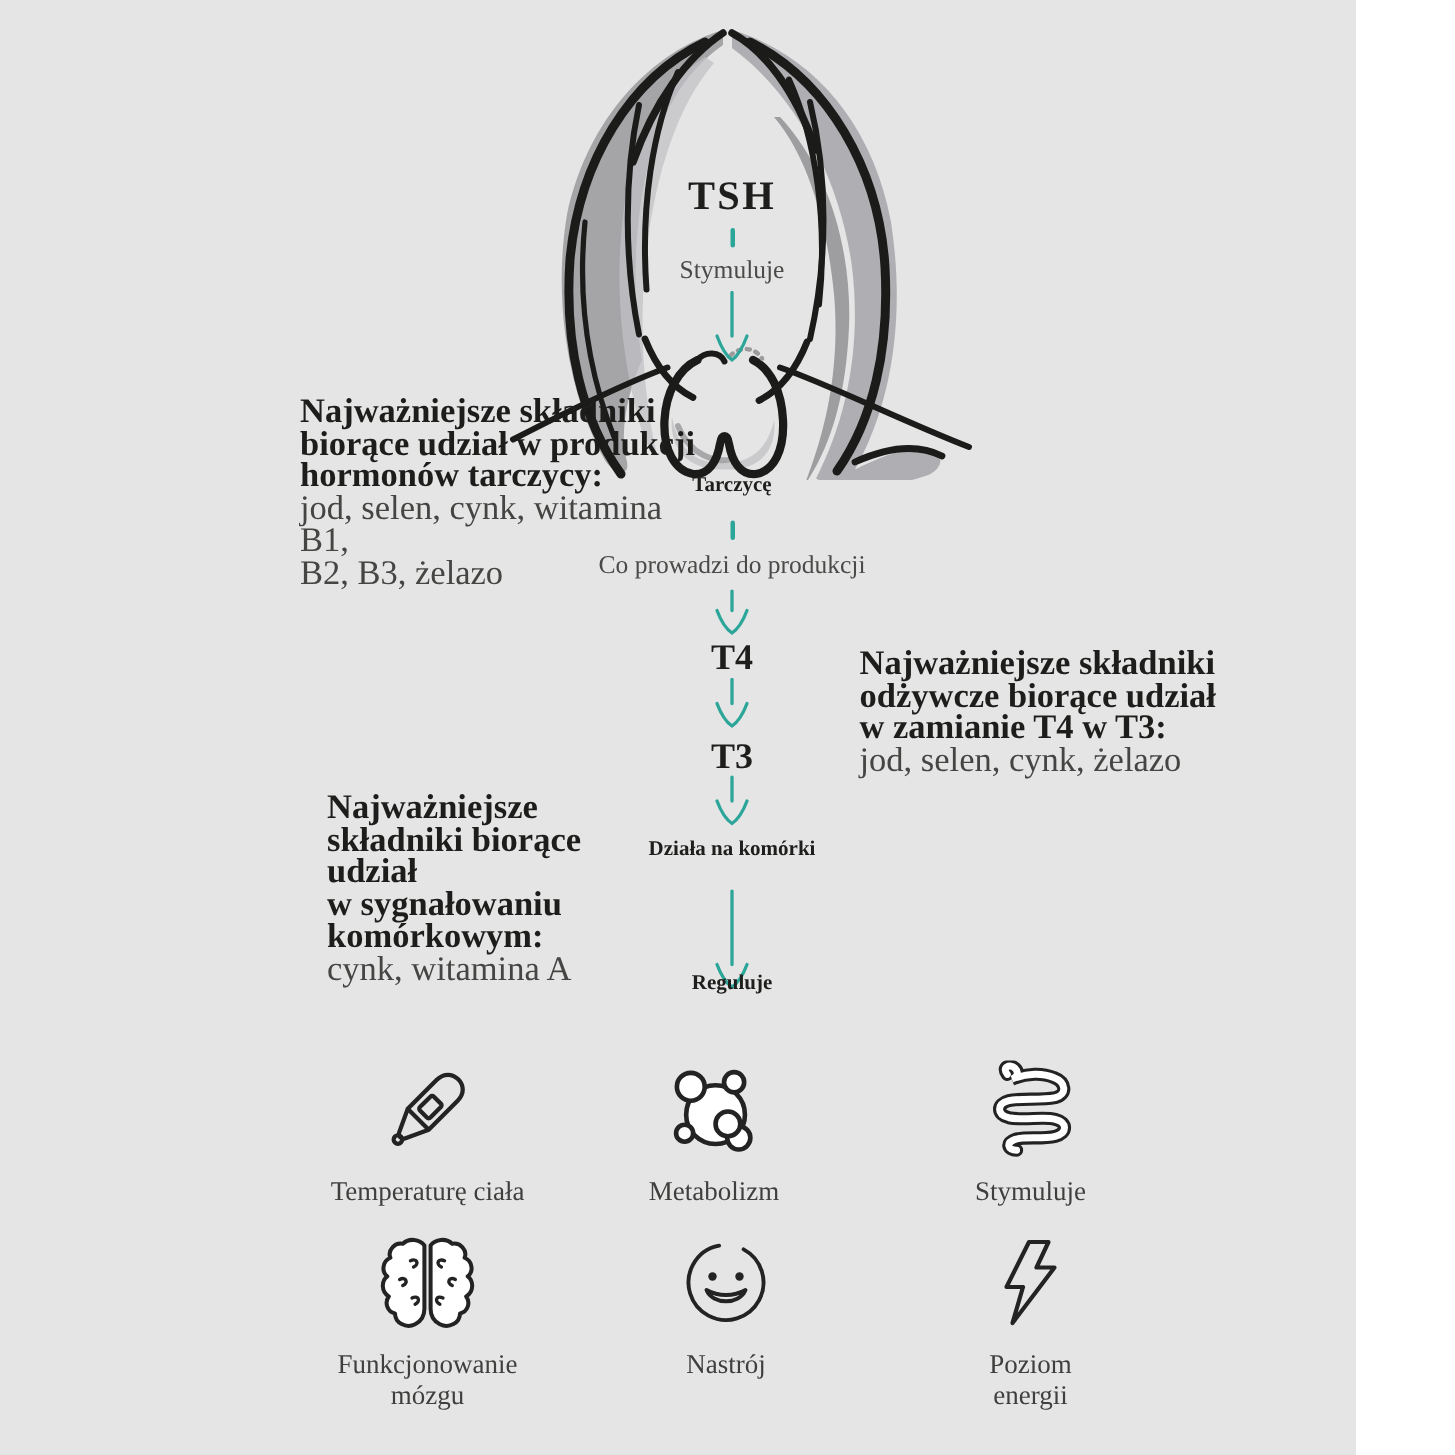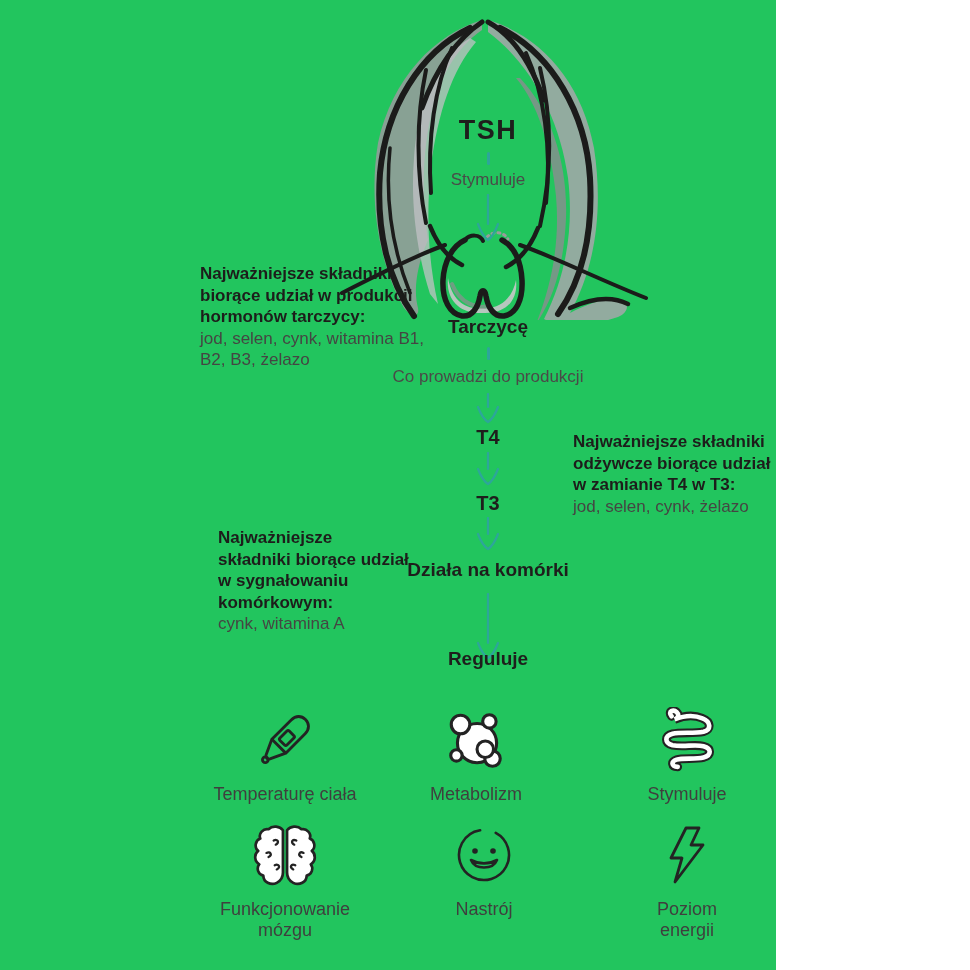--- a/index.html
+++ b/index.html
@@ -3,8 +3,8 @@
 <meta charset="utf-8">
 <style>
   html,body{margin:0;padding:0;background:#fff;}
-  .stage{position:relative;width:776px;height:970px;background:#22c55e;overflow:hidden;
-         font-family:Liberation Sans, sans-serif;color:#1e1e1c;}
+  .stage{position:relative;width:904px;height:970px;background:#e5e5e5;overflow:hidden;
+         font-family:Liberation Serif, serif;color:#1e1e1c;}
   .flowtext{position:absolute;left:338px;width:300px;text-align:center;z-index:3;}
   .tsh{font-size:27px;font-weight:700;letter-spacing:1.5px;}
   .node{font-size:19px;font-weight:700;}

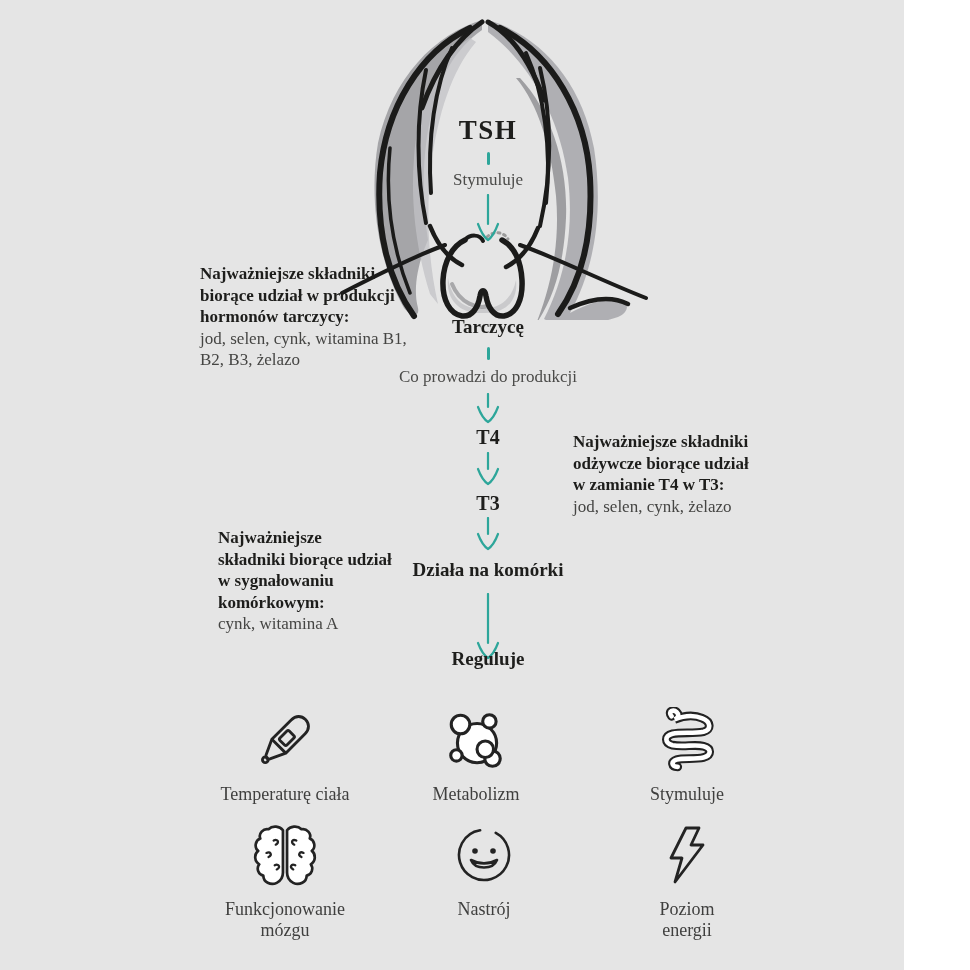--- a/index.html
+++ b/index.html
@@ -12,7 +12,7 @@
   .plain{font-size:17px;color:#4a4a48;font-weight:400;}
   .dash{position:absolute;left:487px;width:3px;height:13px;background:#2da69a;border-radius:2px;z-index:3;}
   .arrow{position:absolute;left:475px;z-index:3;}
-  .note{position:absolute;z-index:3;font-size:17px;line-height:21.5px;}
+  .note{position:absolute;z-index:3;font-size:23px;line-height:21.5px;}
   .note .b{font-weight:700;color:#1d1d1b;}
   .note .r{font-weight:400;color:#454543;}
   .reg-item{position:absolute;width:180px;text-align:center;z-index:3;}

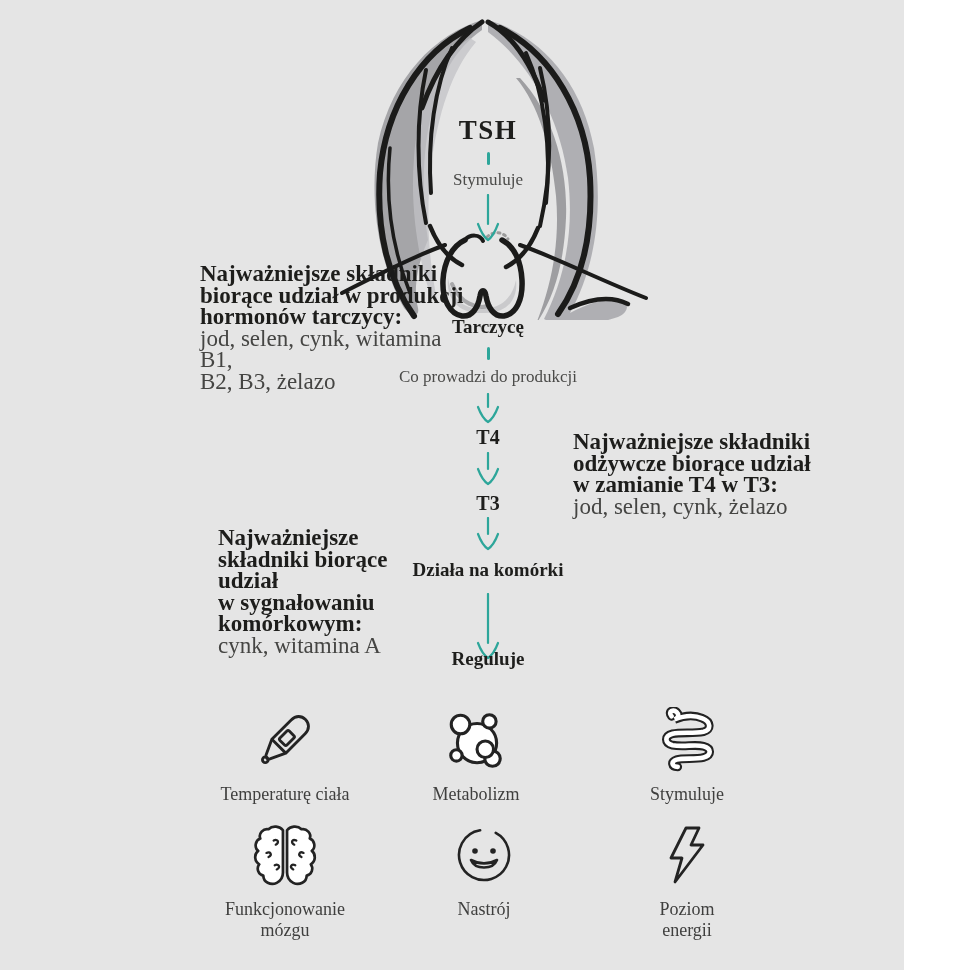--- a/index.html
+++ b/index.html
@@ -7,7 +7,7 @@
          font-family:Liberation Serif, serif;color:#1e1e1c;}
   .flowtext{position:absolute;left:338px;width:300px;text-align:center;z-index:3;}
   .tsh{font-size:27px;font-weight:700;letter-spacing:1.5px;}
-  .node{font-size:19px;font-weight:700;}
+  .node{font-size:14px;font-weight:700;}
   .hormone{font-size:20px;font-weight:700;}
   .plain{font-size:17px;color:#4a4a48;font-weight:400;}
   .dash{position:absolute;left:487px;width:3px;height:13px;background:#2da69a;border-radius:2px;z-index:3;}

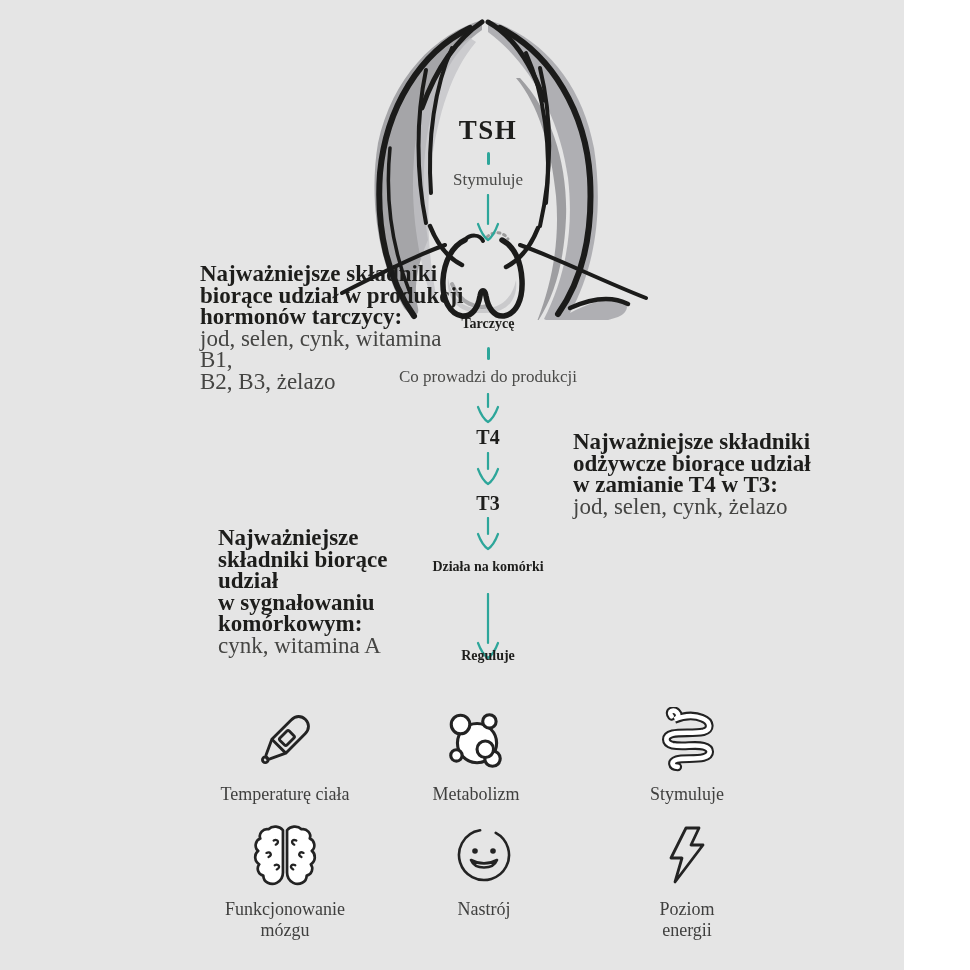--- a/index.html
+++ b/index.html
@@ -8,7 +8,7 @@
   .flowtext{position:absolute;left:338px;width:300px;text-align:center;z-index:3;}
   .tsh{font-size:27px;font-weight:700;letter-spacing:1.5px;}
   .node{font-size:14px;font-weight:700;}
-  .hormone{font-size:20px;font-weight:700;}
+  .hormone{font-size:24px;font-weight:700;}
   .plain{font-size:17px;color:#4a4a48;font-weight:400;}
   .dash{position:absolute;left:487px;width:3px;height:13px;background:#2da69a;border-radius:2px;z-index:3;}
   .arrow{position:absolute;left:475px;z-index:3;}

